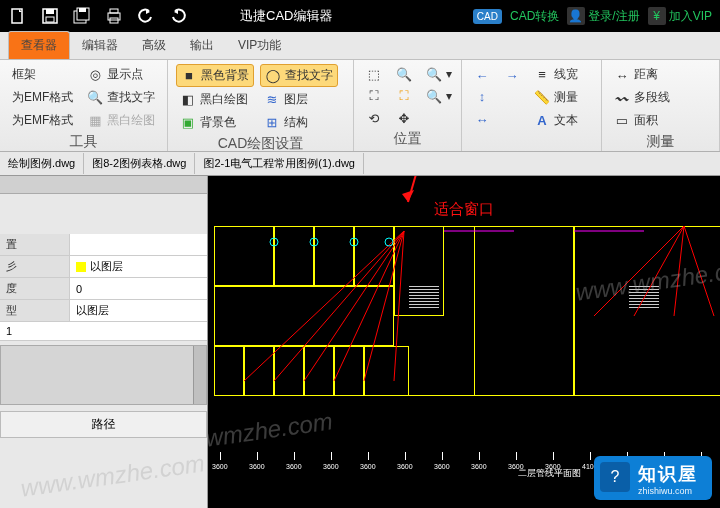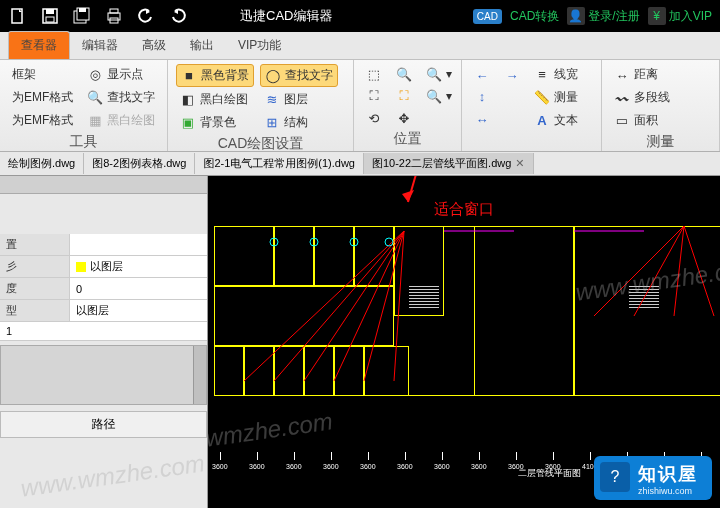--- a/index.html
+++ b/index.html
@@ -271,7 +271,6 @@
   <div class="doctab"><span>绘制图例.dwg</span></div>
   <div class="doctab"><span>图8-2图例表格.dwg</span></div>
   <div class="doctab"><span>图2-1电气工程常用图例(1).dwg</span></div>
-  <div class="doctab active"><span>图10-22二层管线平面图.dwg</span><span class="x">✕</span></div>
 </div>
 
 <div class="workspace">

